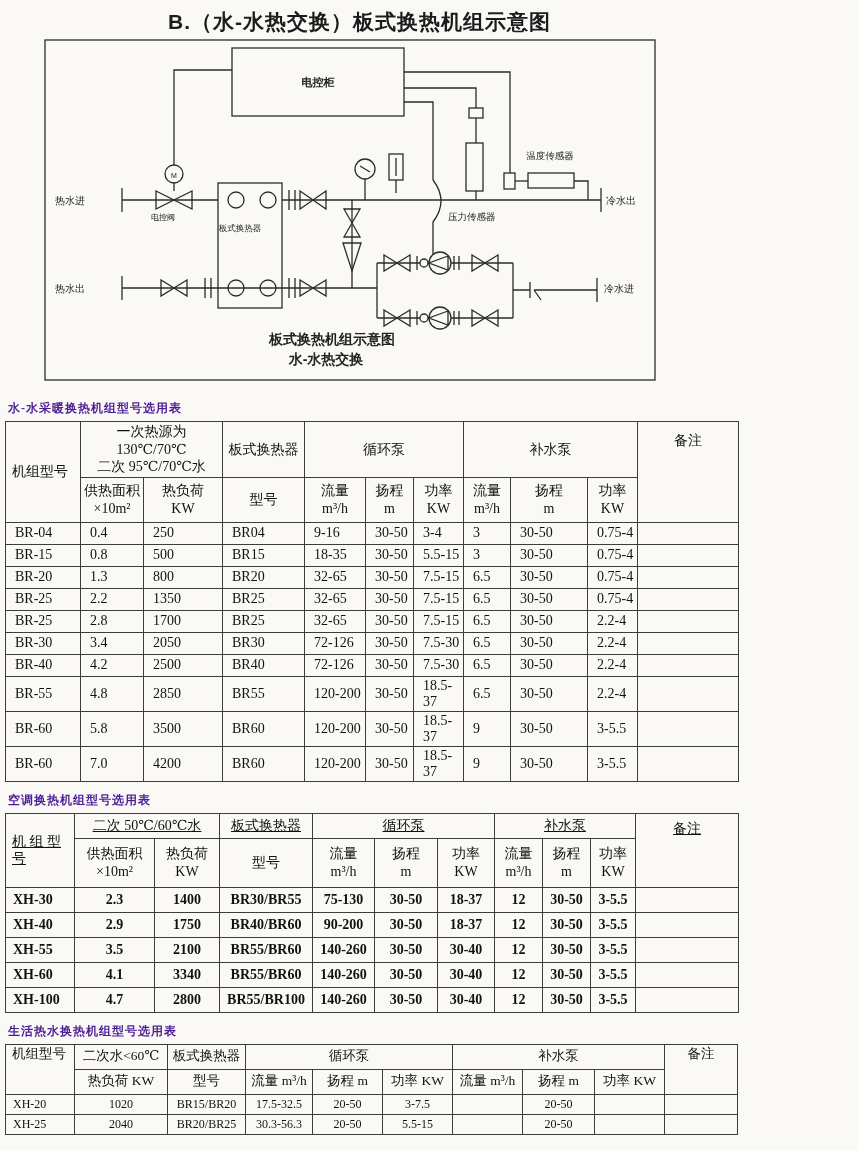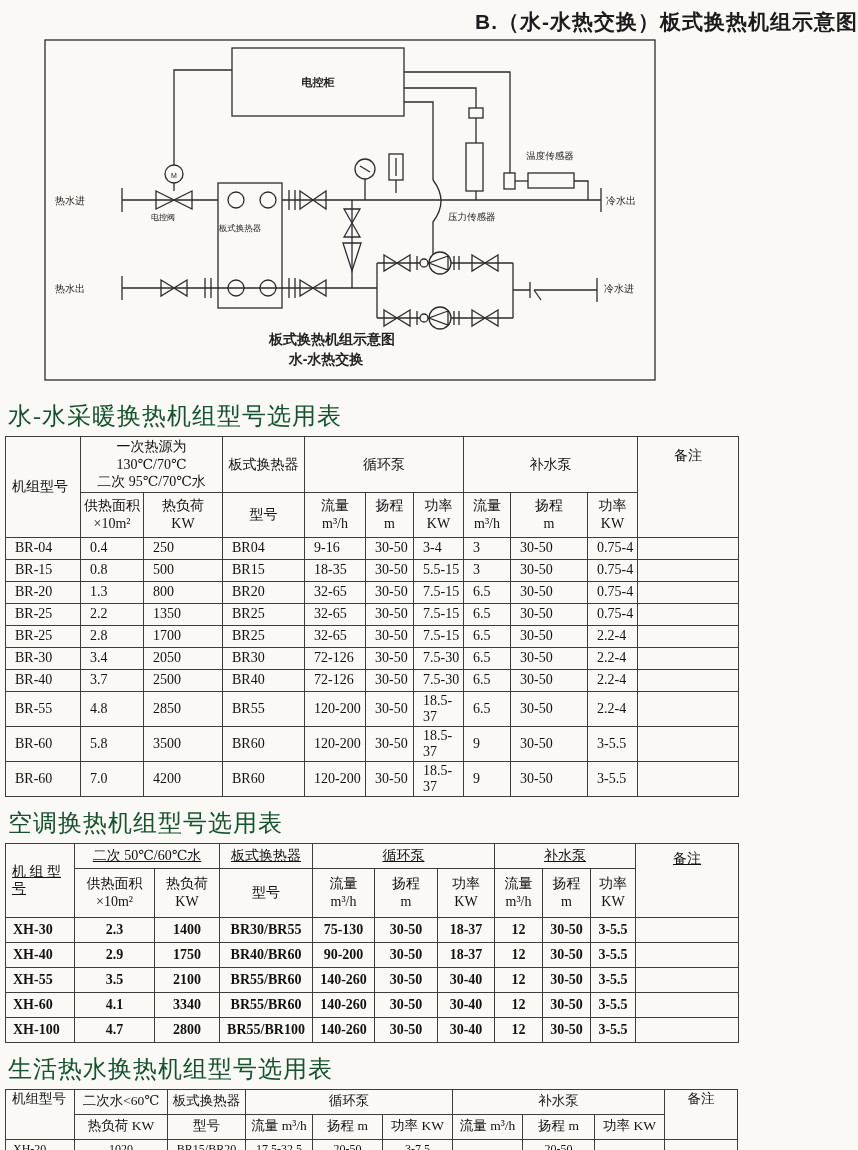--- a/index.html
+++ b/index.html
@@ -14,7 +14,6 @@
     font-family:"Liberation Sans","DejaVu Sans",sans-serif;
     font-weight:bold;font-size:21px;letter-spacing:1px;
     margin:8px 0 2px 168px;
-    text-align:right;
   }
   .diagram-wrap{width:858px;height:352px;}
   svg text{font-family:"Liberation Sans","DejaVu Sans",sans-serif;fill:#222;}

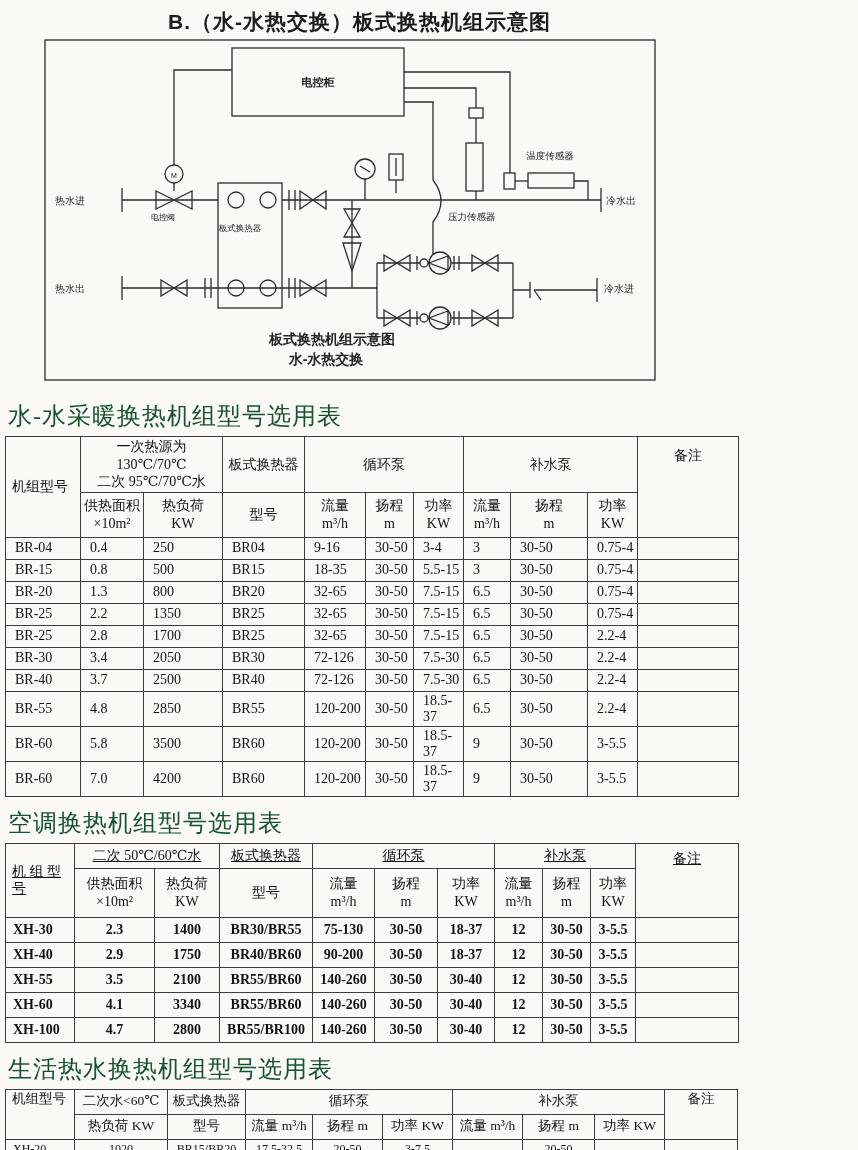--- a/index.html
+++ b/index.html
@@ -18,8 +18,8 @@
   .diagram-wrap{width:858px;height:352px;}
   svg text{font-family:"Liberation Sans","DejaVu Sans",sans-serif;fill:#222;}
   .table-title{
-    font-size:24px;font-weight:400;letter-spacing:1px;
-    margin:10px 0 4px 8px;color:#14532d;
+    font-size:12px;font-weight:700;letter-spacing:1px;
+    margin:10px 0 4px 8px;color:#4c1d95;
   }
   table{
     border-collapse:collapse;table-layout:fixed;

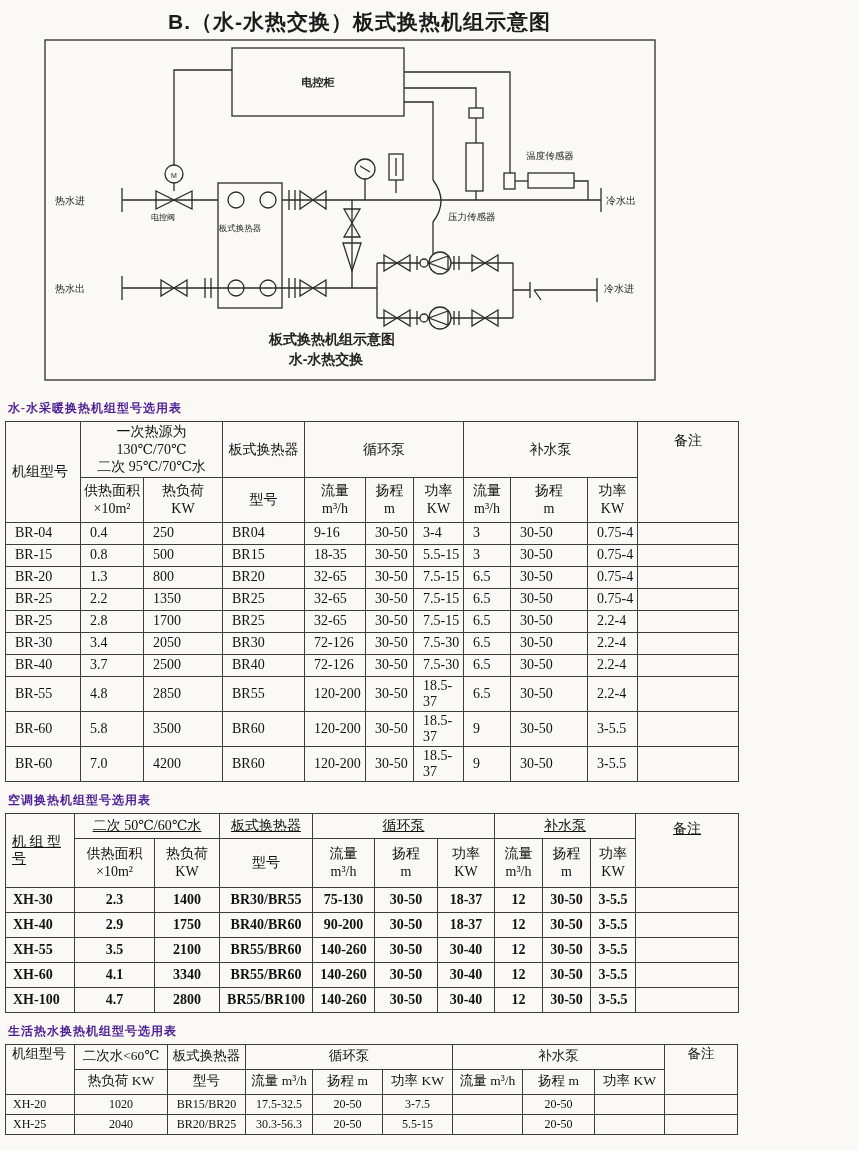--- a/index.html
+++ b/index.html
@@ -290,7 +290,7 @@
       </tr>
       <tr>
         <td>BR-40</td>
-        <td>3.7</td>
+        <td>4.2</td>
         <td>2500</td>
         <td>BR40</td>
         <td>72-126</td>

